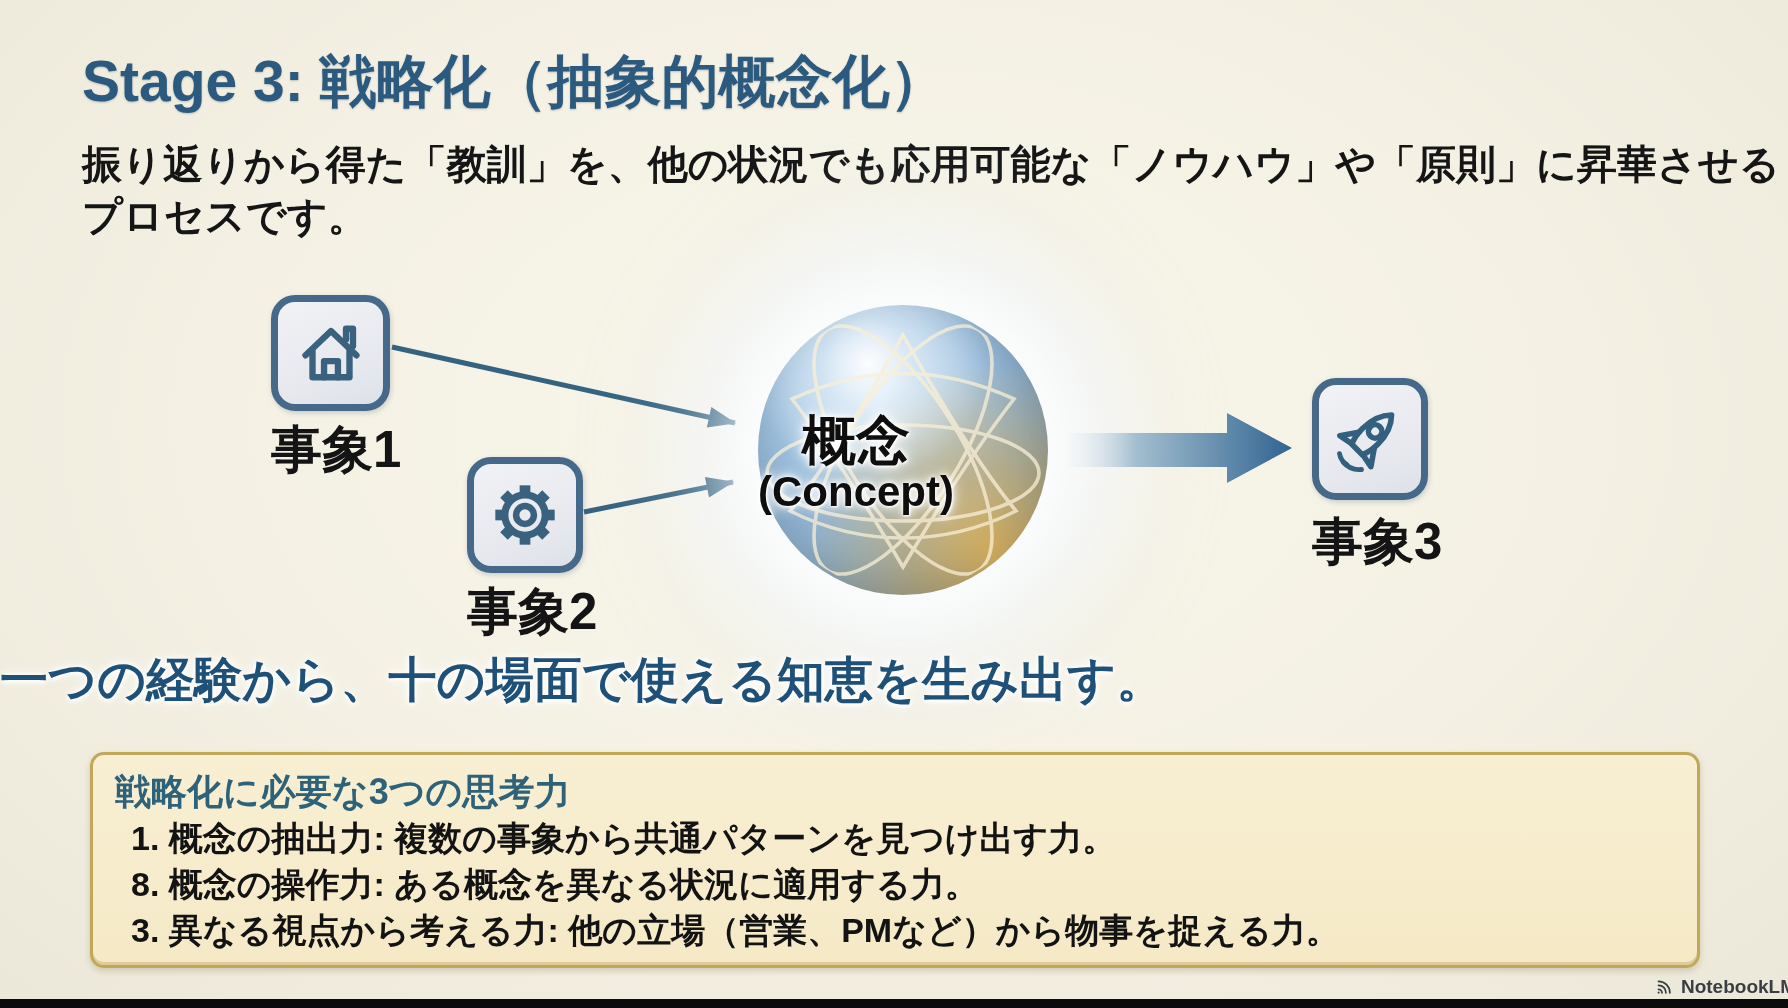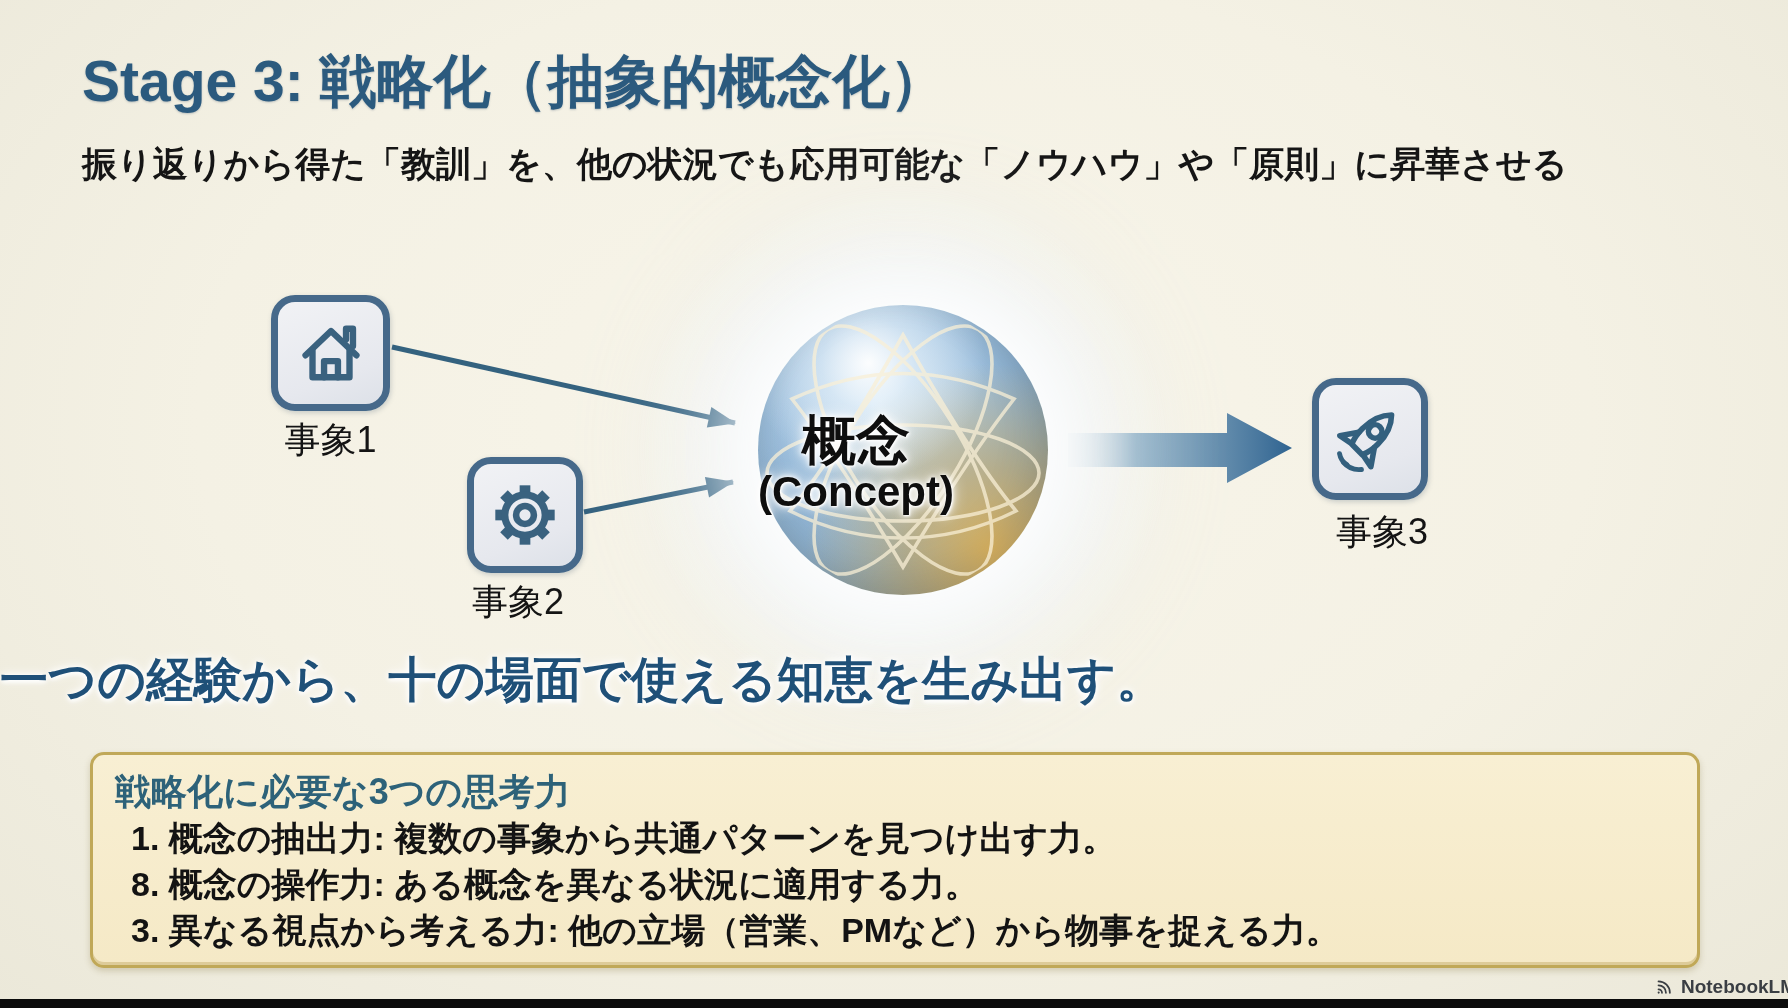--- a/index.html
+++ b/index.html
@@ -18,7 +18,7 @@
   }
   .desc{
     position:absolute;left:82px;top:138px;
-    font-size:35px;font-weight:700;color:#151515;line-height:52px;
+    font-size:40px;font-weight:700;color:#151515;line-height:52px;
     white-space:nowrap;
   }
   

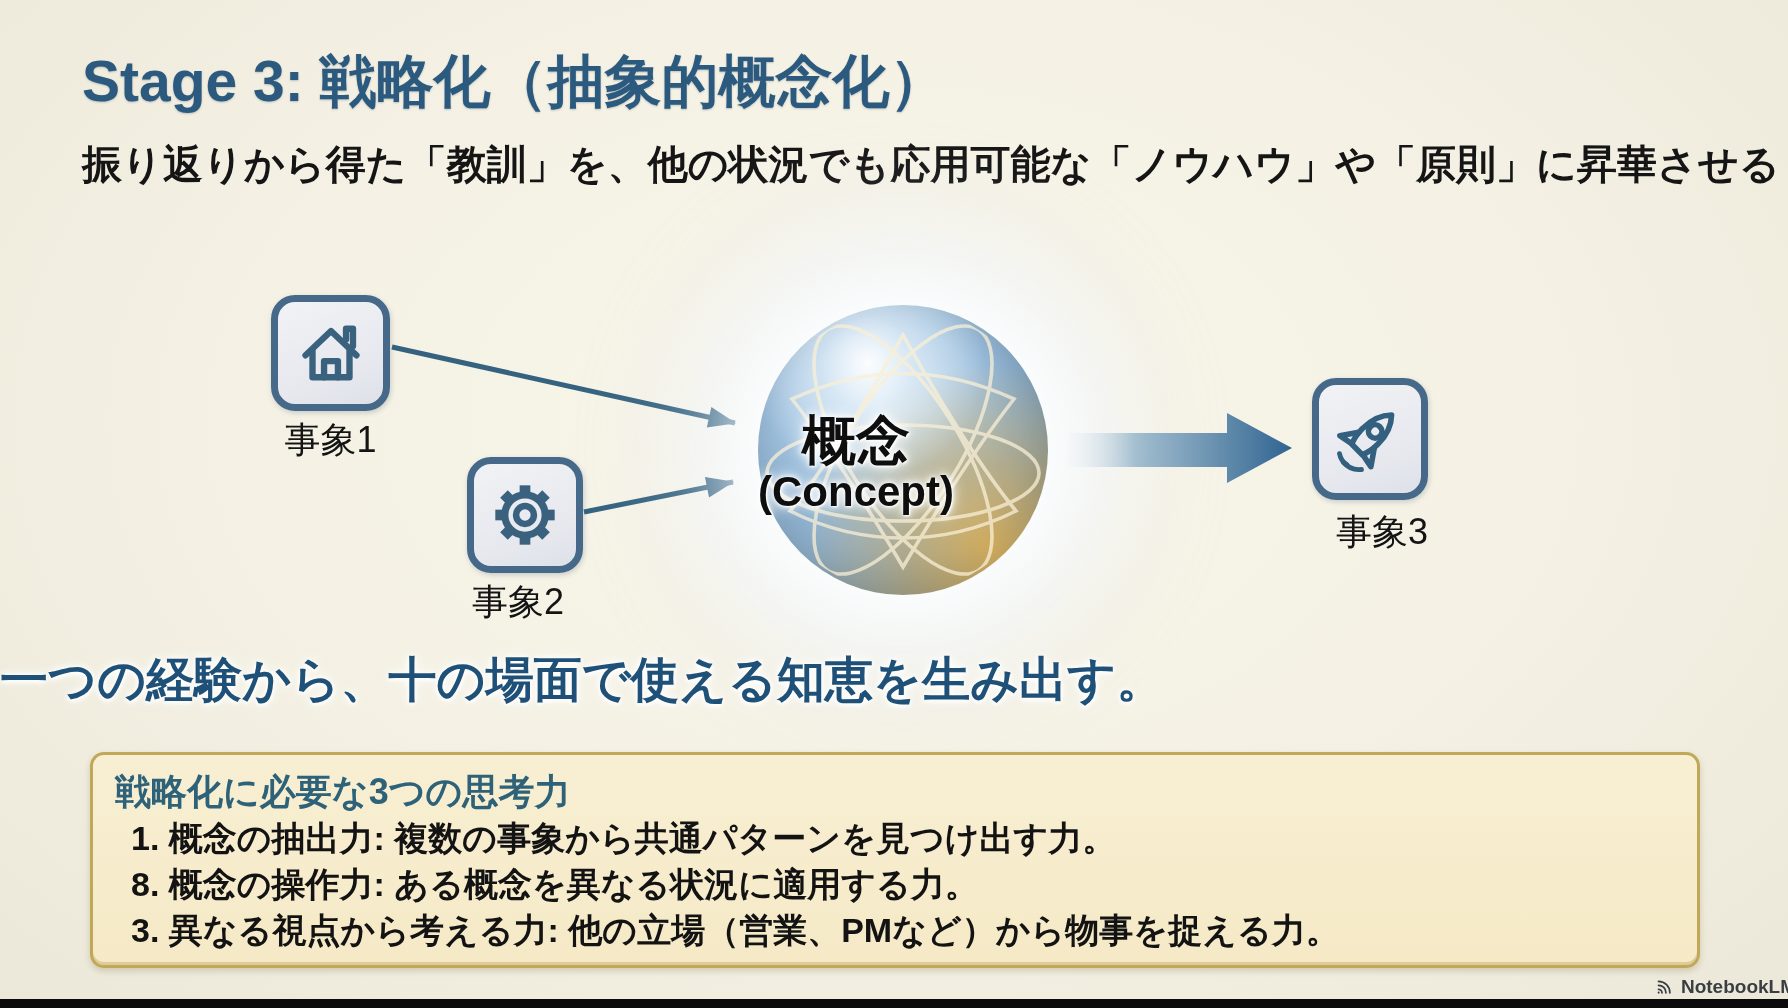--- a/index.html
+++ b/index.html
@@ -103,6 +103,7 @@
   <div class="title">Stage 3: 戦略化（抽象的概念化）</div>
   <div class="desc">
     <div>振り返りから得た「教訓」を、他の状況でも応用可能な「ノウハウ」や「原則」に昇華させる</div>
+    <div>プロセスです。</div>
   </div>
 
   <div class="sphere-halo"></div>

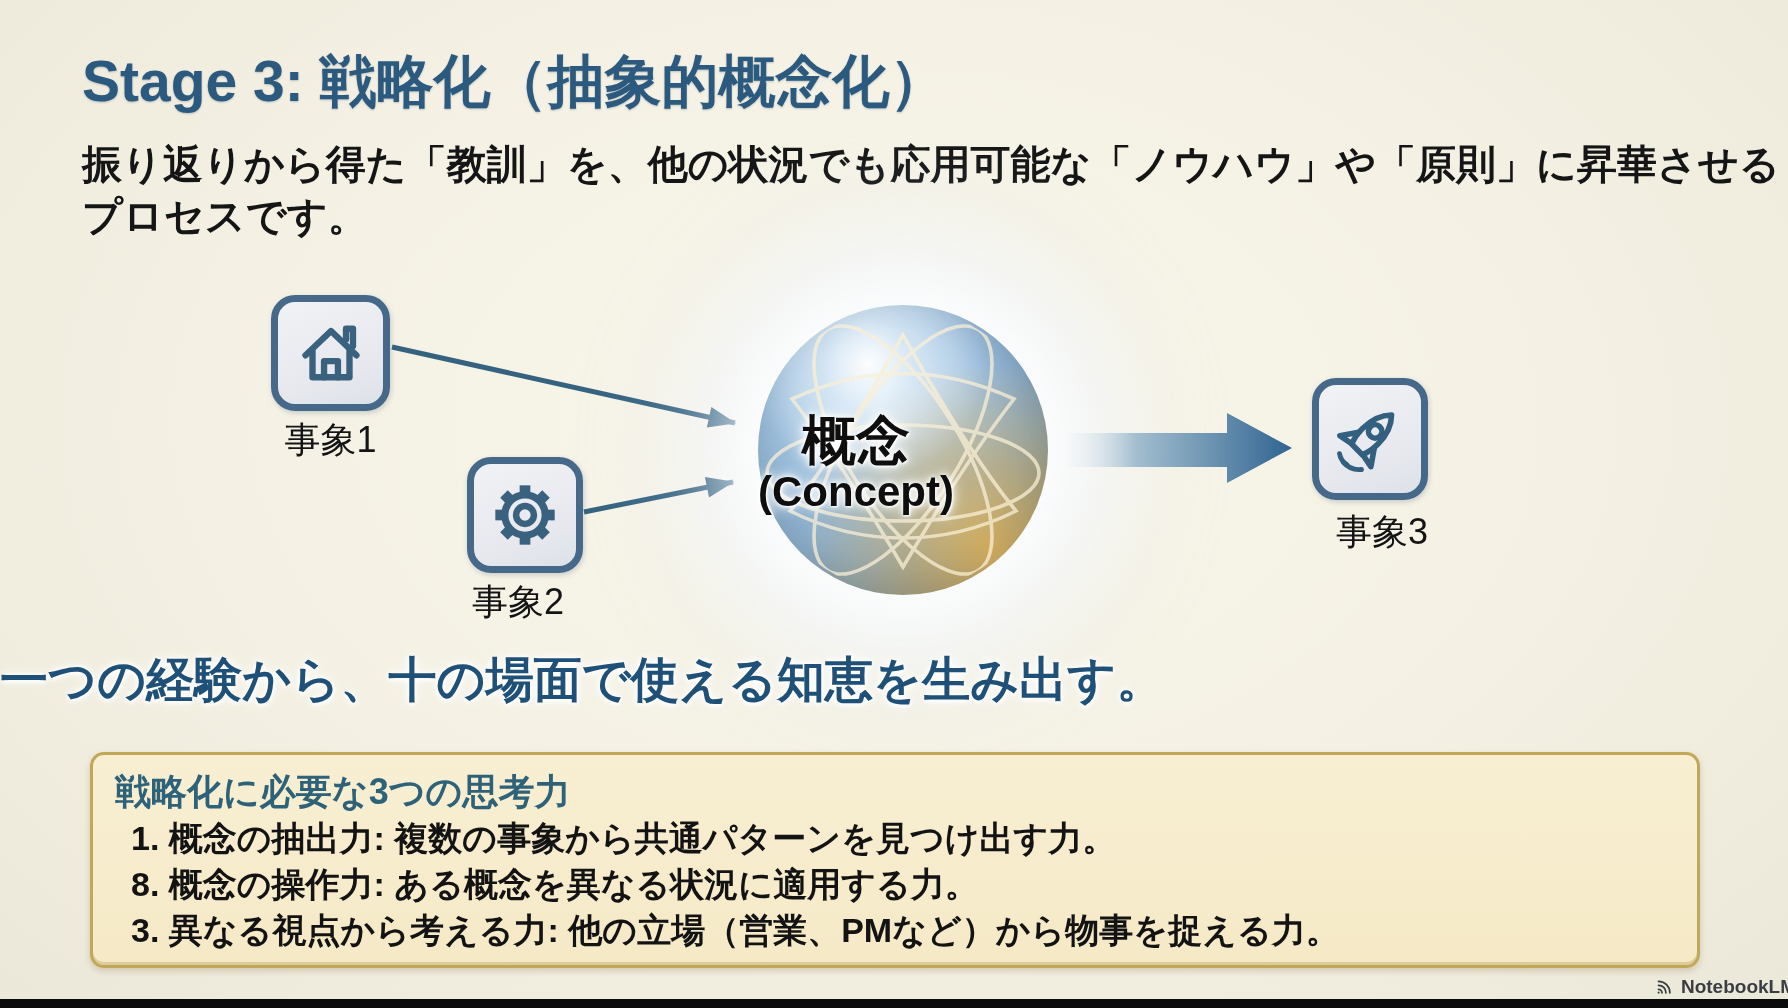--- a/index.html
+++ b/index.html
@@ -29,7 +29,7 @@
     display:flex;align-items:center;justify-content:center;
   }
   .node-label{
-    position:absolute;font-size:36px;font-weight:400;color:#141414;
+    position:absolute;font-size:51px;font-weight:700;color:#141414;
     text-align:center;white-space:nowrap;
   }
   .icon-svg{display:block;}

